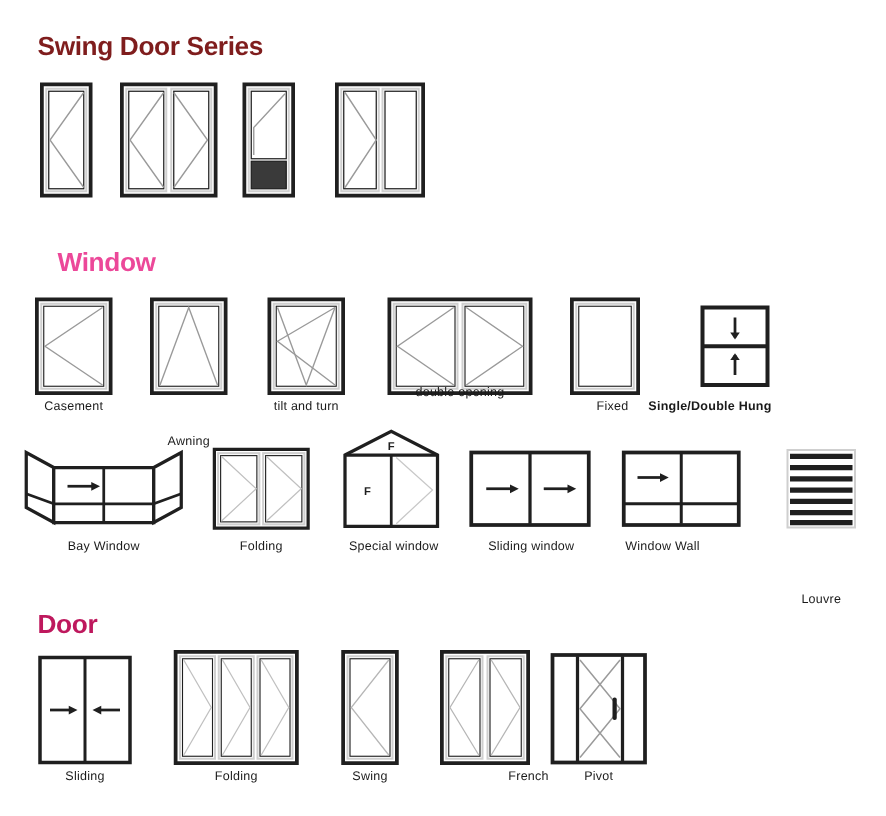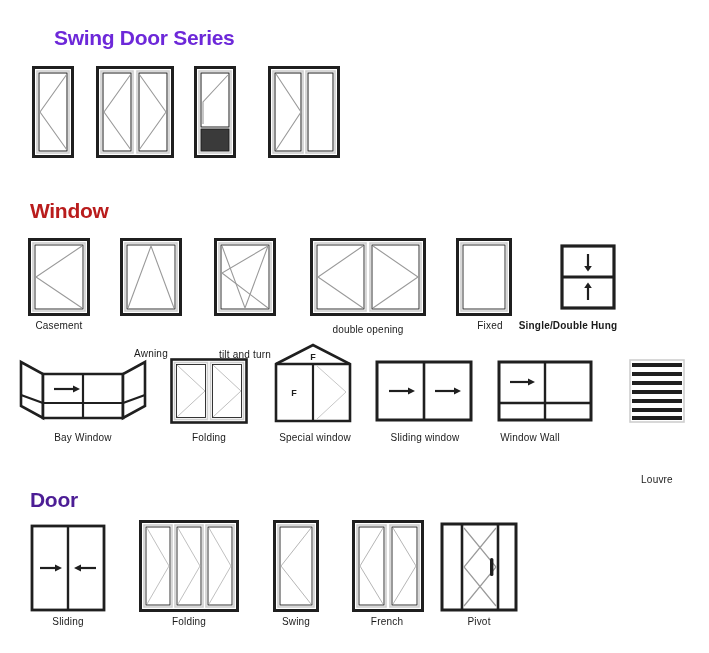--- a/index.html
+++ b/index.html
@@ -29,7 +29,7 @@
 </head>
 <body>
 
-<div class="section-title" style="left:30px;top:26px;font-size:21px;color:#6d28d9;margin-left:24px;">Swing Door Series</div>
+<div class="section-title" style="left:30px;top:26px;font-size:21px;color:#7f1d1d;">Swing Door Series</div>
 
 <div class="fig" style="left:32px;top:66px;">
   <svg width="42" height="92" viewBox="0 0 42 92">

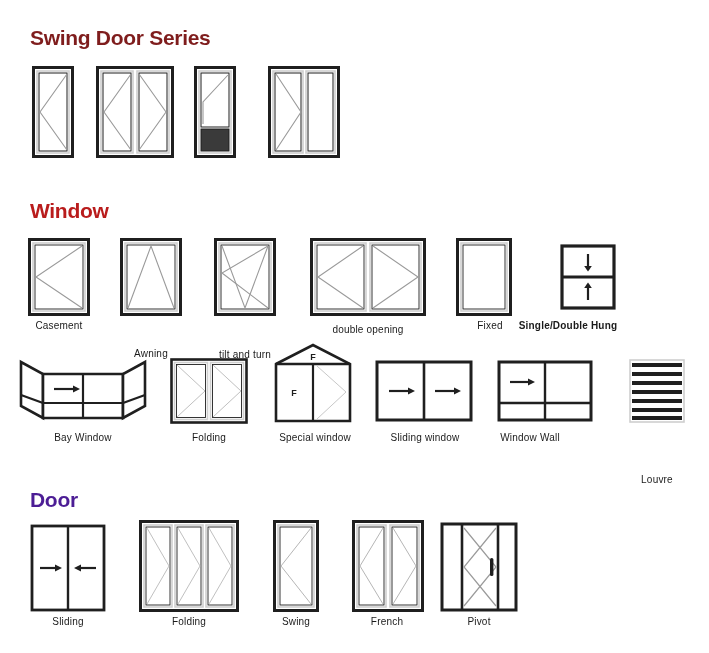--- a/index.html
+++ b/index.html
@@ -73,7 +73,7 @@
   </svg>
 </div>
 
-<div class="section-title" style="left:30px;top:199px;font-size:21px;color:#b91c1c;">Window</div>
+<div class="section-title" style="left:46px;top:199px;font-size:21px;color:#ec4899;">Window</div>
 
 <div class="fig" style="left:28px;top:238px;">
   <svg width="62" height="78" viewBox="0 0 62 78">

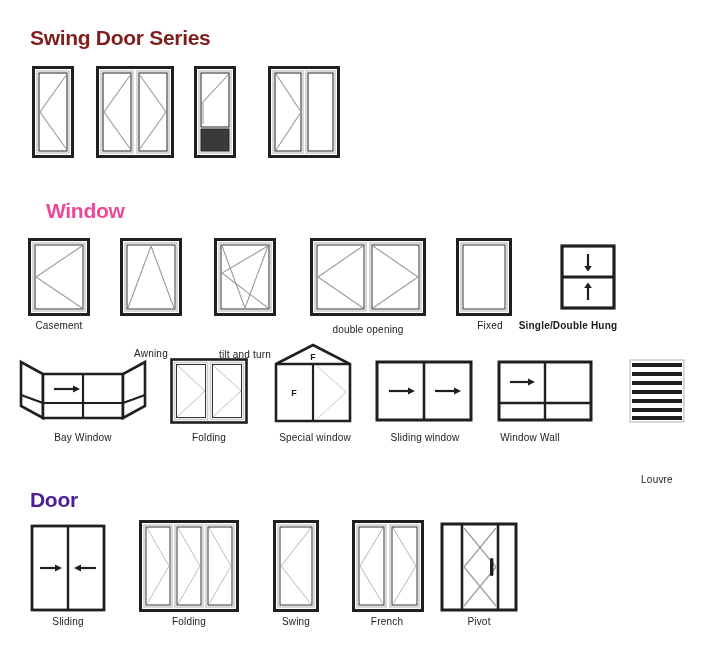--- a/index.html
+++ b/index.html
@@ -117,7 +117,7 @@
     <path d="M63 8 L108 39 L63 70" fill="none" stroke="#9a9a9a" stroke-width="1.1"></path>
   </svg>
 </div>
-<div class="caption" style="left:318px;top:324px;width:100px;">double opening</div>
+<div class="caption" style="left:318px;top:309px;width:100px;">double opening</div>
 
 <div class="fig" style="left:456px;top:238px;">
   <svg width="56" height="78" viewBox="0 0 56 78">

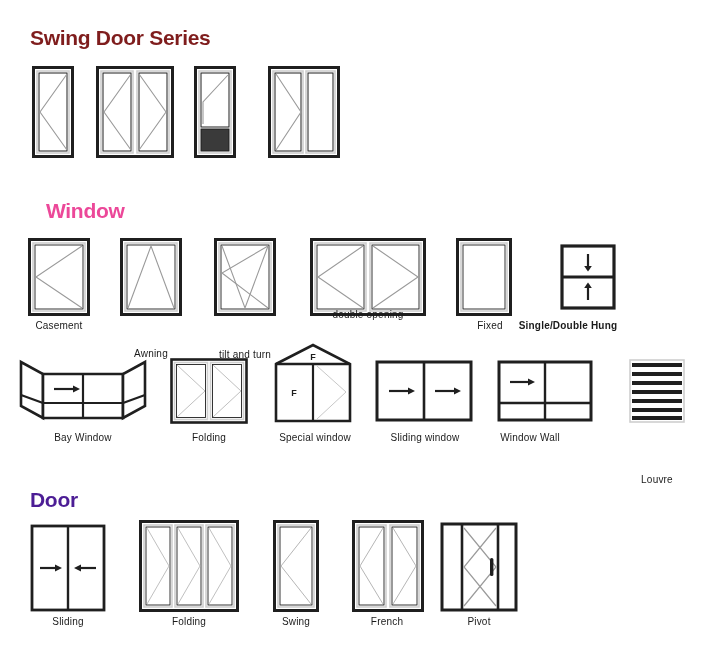--- a/index.html
+++ b/index.html
@@ -104,7 +104,7 @@
     <path d="M8 8 L31 70 L54 8" fill="none" stroke="#9a9a9a" stroke-width="1.1"></path>
   </svg>
 </div>
-<div class="caption" style="left:195px;top:320px;width:100px;margin-top:29px;">tilt and turn</div>
+<div class="caption" style="left:195px;top:320px;width:100px;">tilt and turn</div>
 
 <div class="fig" style="left:310px;top:238px;">
   <svg width="116" height="78" viewBox="0 0 116 78">

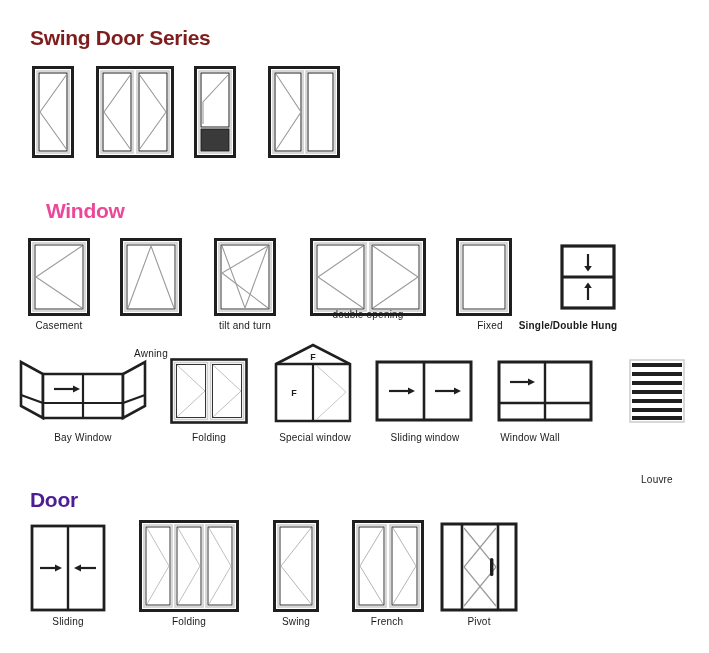--- a/index.html
+++ b/index.html
@@ -235,7 +235,7 @@
 </div>
 <div class="caption" style="left:627px;top:432px;width:60px;margin-top:42px;">Louvre</div>
 
-<div class="section-title" style="left:30px;top:488px;font-size:21px;color:#4c1d95;">Door</div>
+<div class="section-title" style="left:30px;top:488px;font-size:21px;color:#be185d;">Door</div>
 
 <div class="fig" style="left:30px;top:524px;">
   <svg width="76" height="88" viewBox="0 0 76 88">

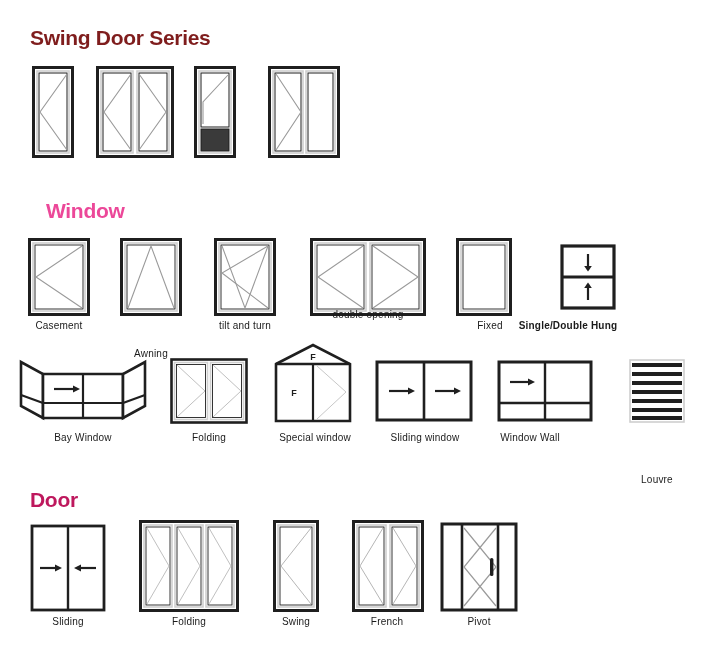--- a/index.html
+++ b/index.html
@@ -290,7 +290,7 @@
     <path d="M41 8 L64 46 L41 84" fill="none" stroke="#b6b6b6" stroke-width="1"></path>
   </svg>
 </div>
-<div class="caption" style="left:347px;top:616px;width:80px;">French</div>
+<div class="caption" style="left:359px;top:616px;width:80px;text-align:right;">French</div>
 
 <div class="fig" style="left:440px;top:522px;">
   <svg width="78" height="90" viewBox="0 0 78 90">

